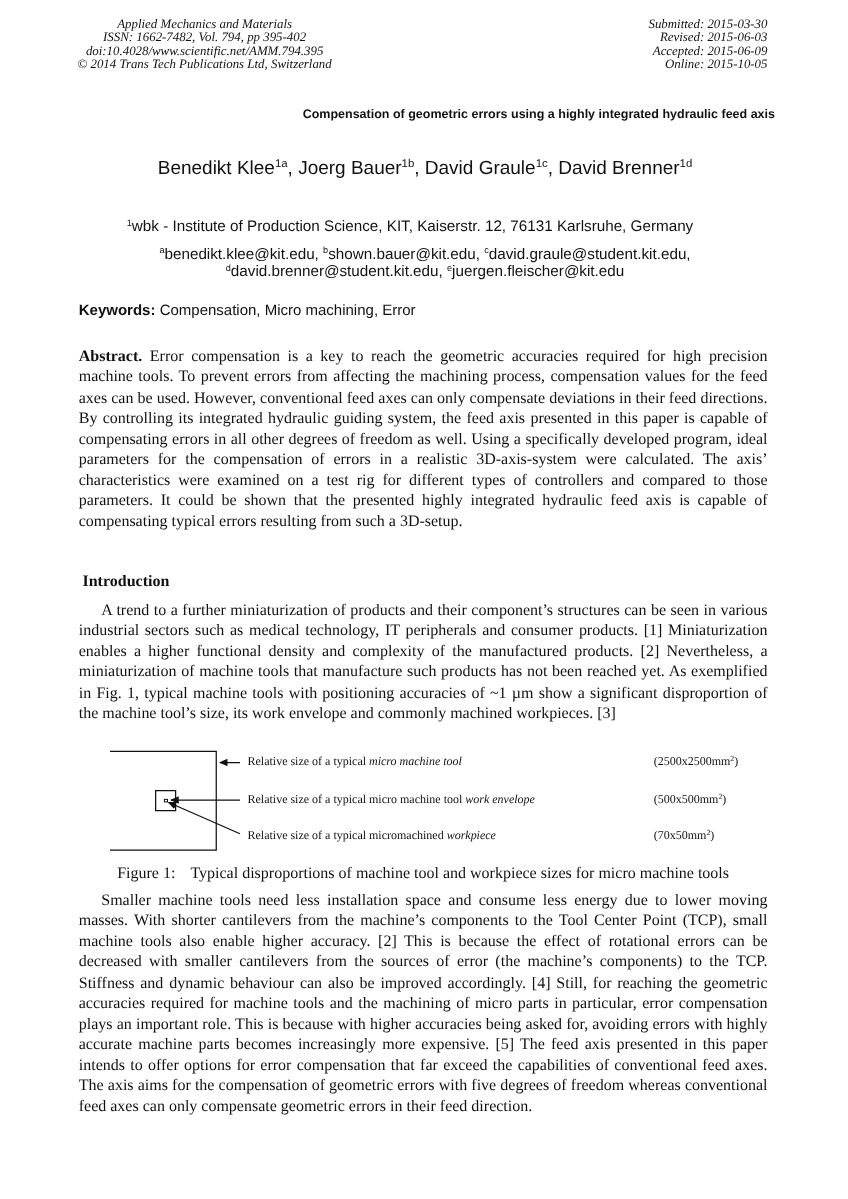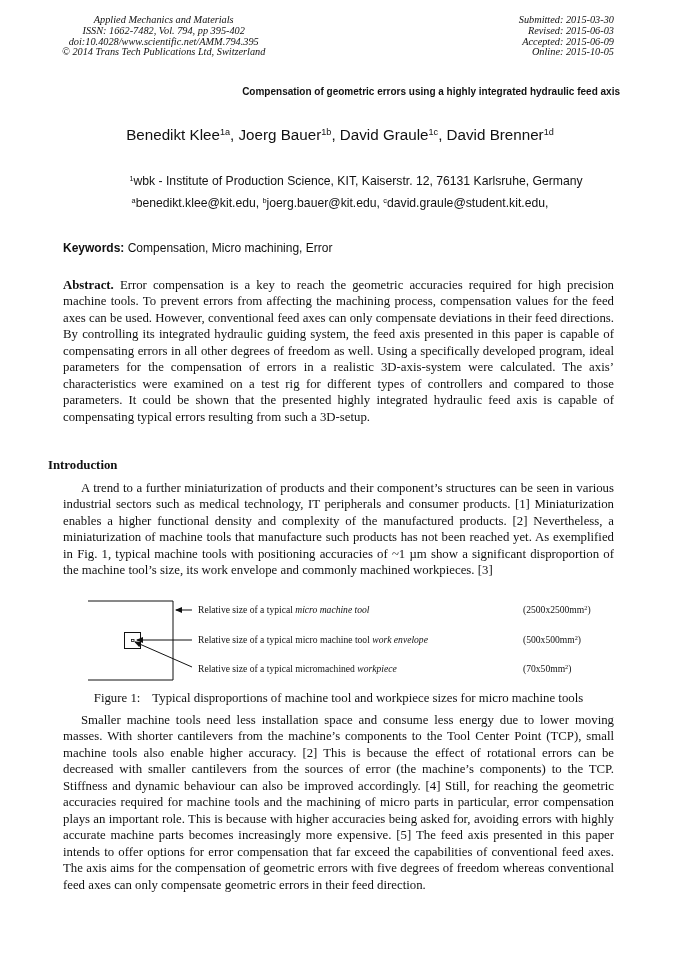--- a/index.html
+++ b/index.html
@@ -13,7 +13,7 @@
   .title { position: absolute; left: 60px; width: 560px; top: 83px; text-align: right; font-weight: bold; font-size: 10px; line-height: 18px; }
   .authors { position: absolute; left: 60px; width: 560px; top: 122px; text-align: center; font-size: 15.2px; line-height: 25px; }
   .authors sup, .affil sup, .emails sup { font-size: 0.6em; vertical-align: 0.6em; line-height: 0; text-align: center; }
-  .affil { position: absolute; left: 76px; width: 560px; top: 174px; text-align: center; font-size: 12.2px; line-height: 15px; }
+  .affil { position: absolute; left: 48px; width: 560px; top: 174px; text-align: center; font-size: 12.2px; line-height: 15px; }
   .emails { position: absolute; left: 60px; width: 560px; top: 196px; text-align: center; font-size: 12.2px; line-height: 14px; }
   .keywords { position: absolute; left: 63px; top: 241px; font-size: 12px; line-height: 15px; }
 

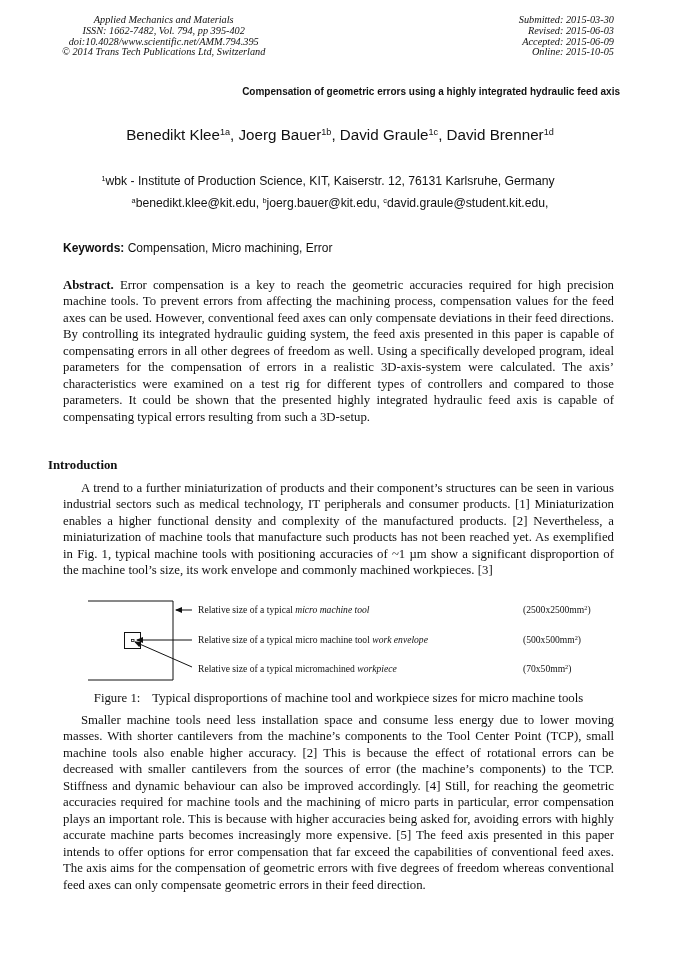--- a/index.html
+++ b/index.html
@@ -58,7 +58,7 @@
 
 <div class="emails sans">
   <div>
-    <sup>a</sup><span>benedikt.klee@kit.edu, </span><sup>b</sup><span>joerg.bauer@kit.edu, </span><sup>c</sup><span>david.graule@student.kit.edu,</span>
+    <sup>a</sup><span>benedikt.klee@kit.edu, </span><sup>b</sup><span>shown.bauer@kit.edu, </span><sup>c</sup><span>david.graule@student.kit.edu,</span>
   </div>
 </div>
 

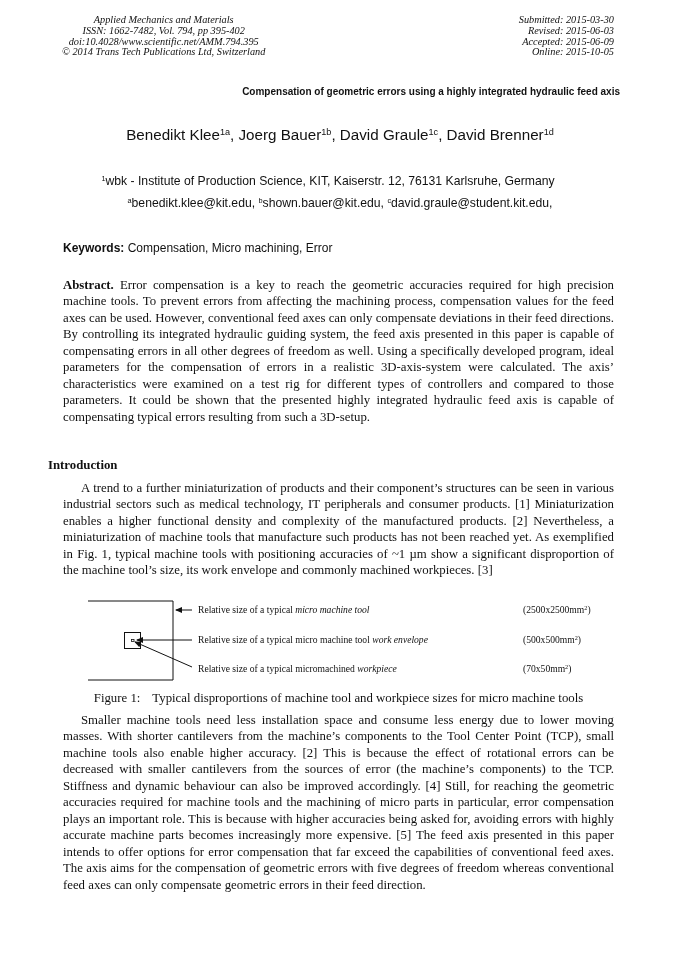--- a/index.html
+++ b/index.html
@@ -60,6 +60,9 @@
   <div>
     <sup>a</sup><span>benedikt.klee@kit.edu, </span><sup>b</sup><span>shown.bauer@kit.edu, </span><sup>c</sup><span>david.graule@student.kit.edu,</span>
   </div>
+  <div>
+    <sup>d</sup><span>david.brenner@student.kit.edu, </span><sup>e</sup><span>juergen.fleischer@kit.edu</span>
+  </div>
 </div>
 
 <div class="keywords sans"><b>Keywords:</b> <span>Compensation, Micro machining, Error</span></div>

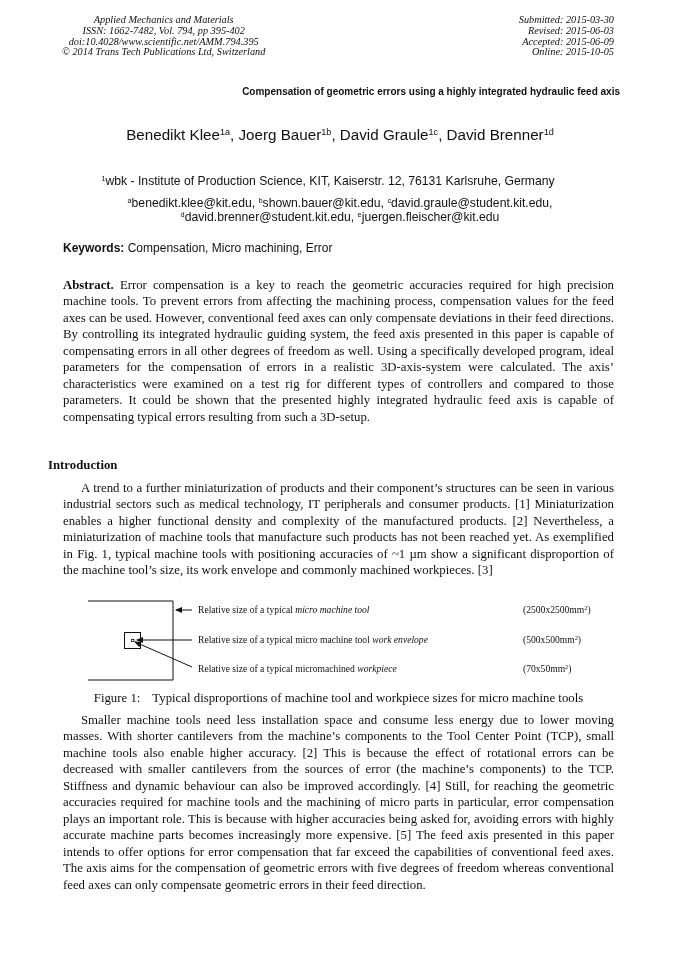--- a/index.html
+++ b/index.html
@@ -19,7 +19,7 @@
 
   .para { position: absolute; left: 63px; width: 551px; font-size: 12.8px; line-height: 16.45px; text-align: justify; }
   .abstract { top: 277px; }
-  .intro-h { position: absolute; left: 48px; top: 458px; font-size: 12.8px; font-weight: bold; }
+  .intro-h { position: absolute; left: 66px; top: 458px; font-size: 12.8px; font-weight: bold; }
   .intro-p1 { top: 480px; text-indent: 18px; }
   .intro-p2 { top: 712px; text-indent: 18px; }
 

